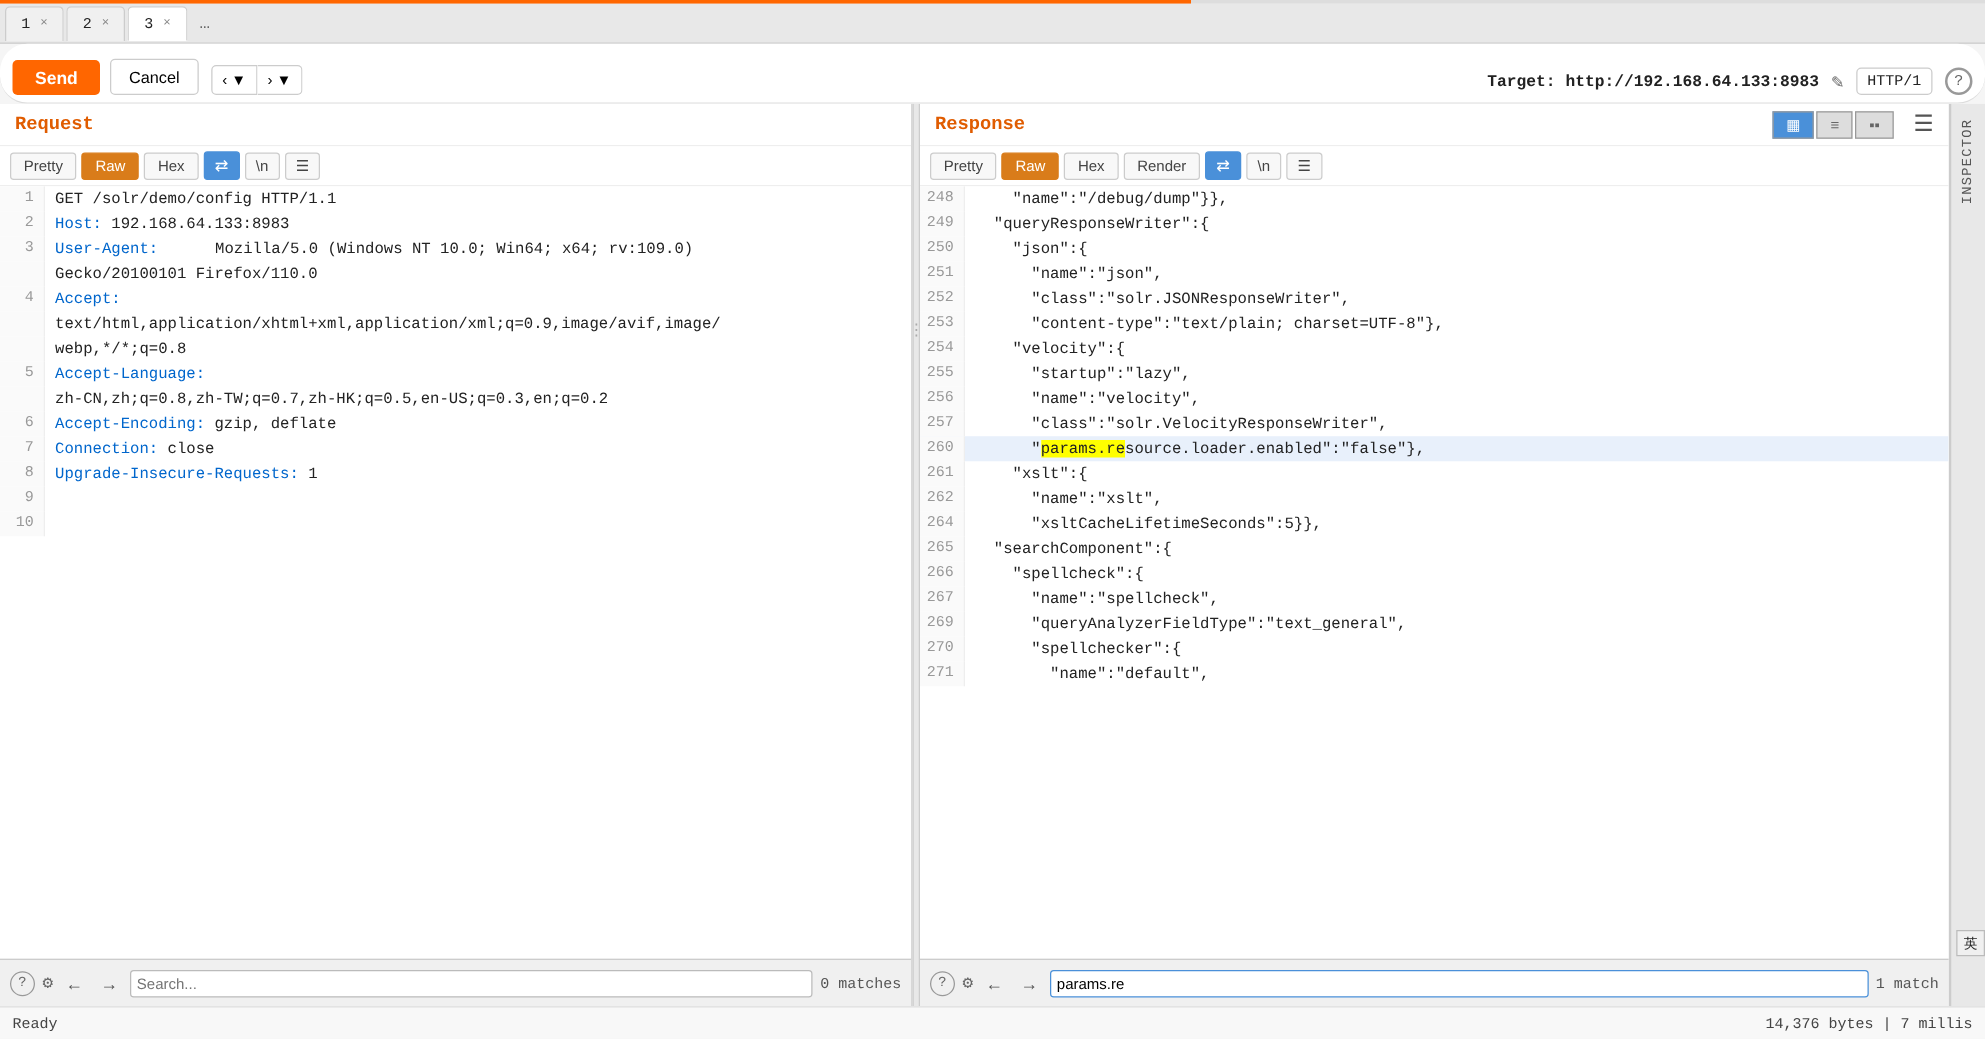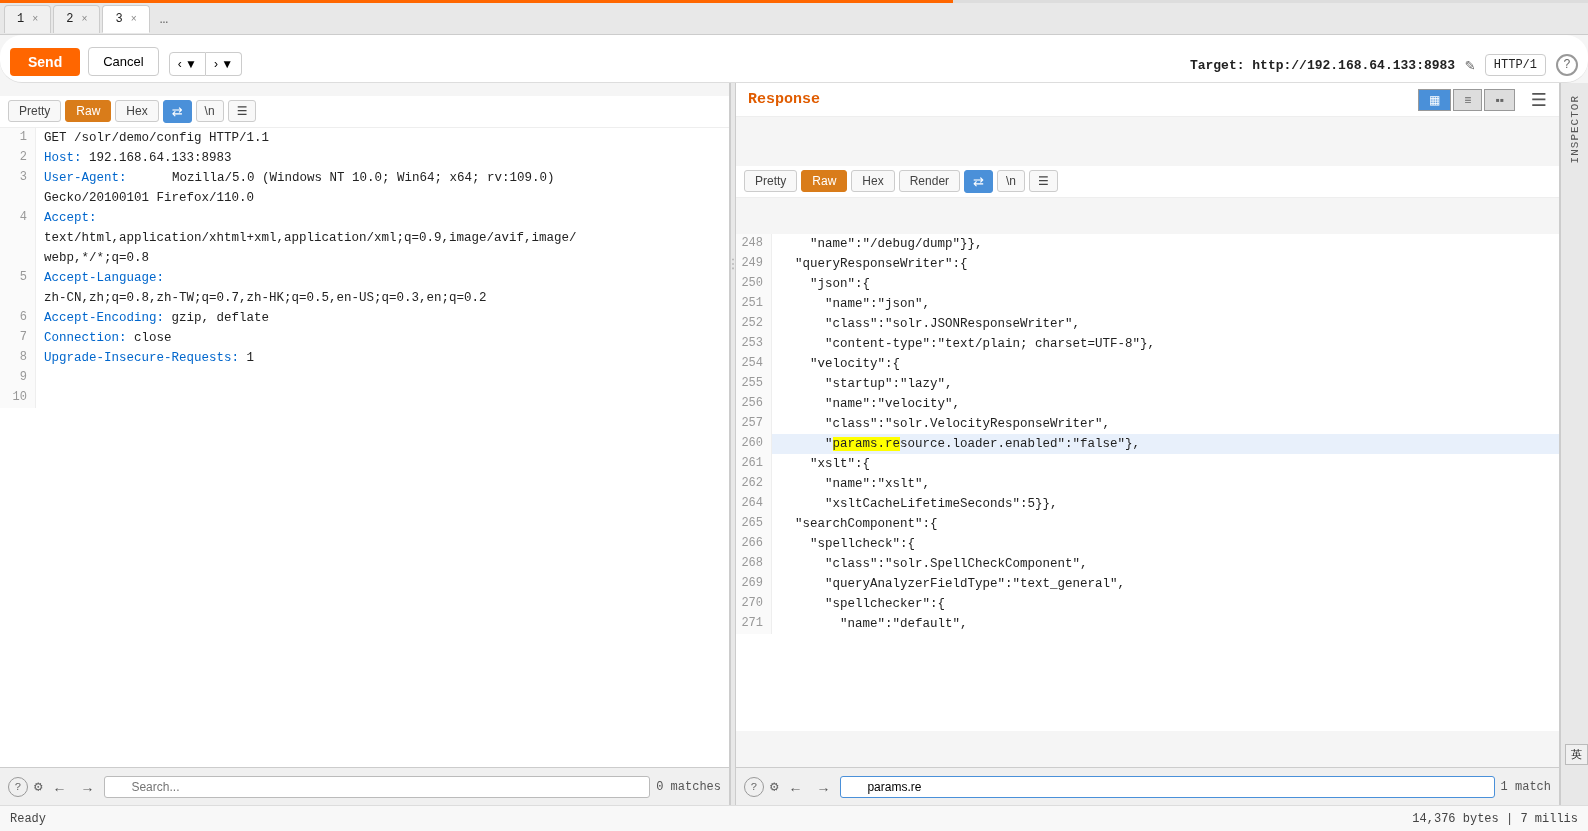--- a/index.html
+++ b/index.html
@@ -118,6 +118,7 @@
 
   <div class="panel" style="max-width: 730px;">
 
+    <div class="panel-header request">Request</div>
 
     <div class="format-bar">
       <button class="fmt-btn">Pretty</button>

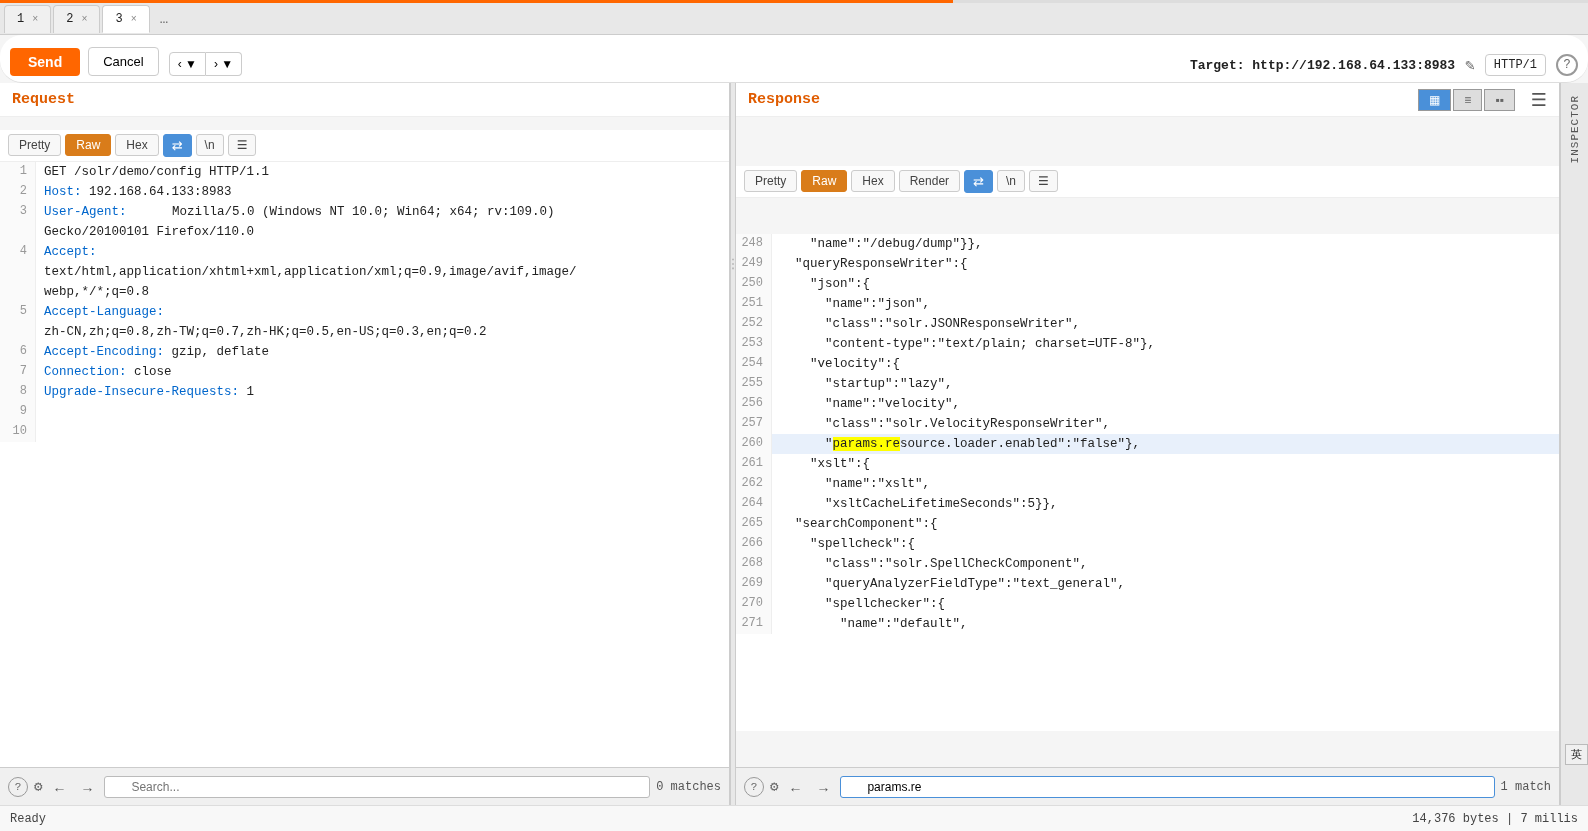--- a/index.html
+++ b/index.html
@@ -202,7 +202,7 @@
     <div style="height:50%; display:flex; align-items:center; justify-content:center; color:#aaa;">⋮</div>
   </div>
 
-  <div class="panel" style="flex:1;gap:36px;">
+  <div class="panel" style="flex:1;">
 
     <div style="display:flex; align-items:center; background:#fff; border-bottom:1px solid #eee; padding:4px 12px;">
       <div class="panel-header response" style="border:none; padding:4px 0;">Response</div>

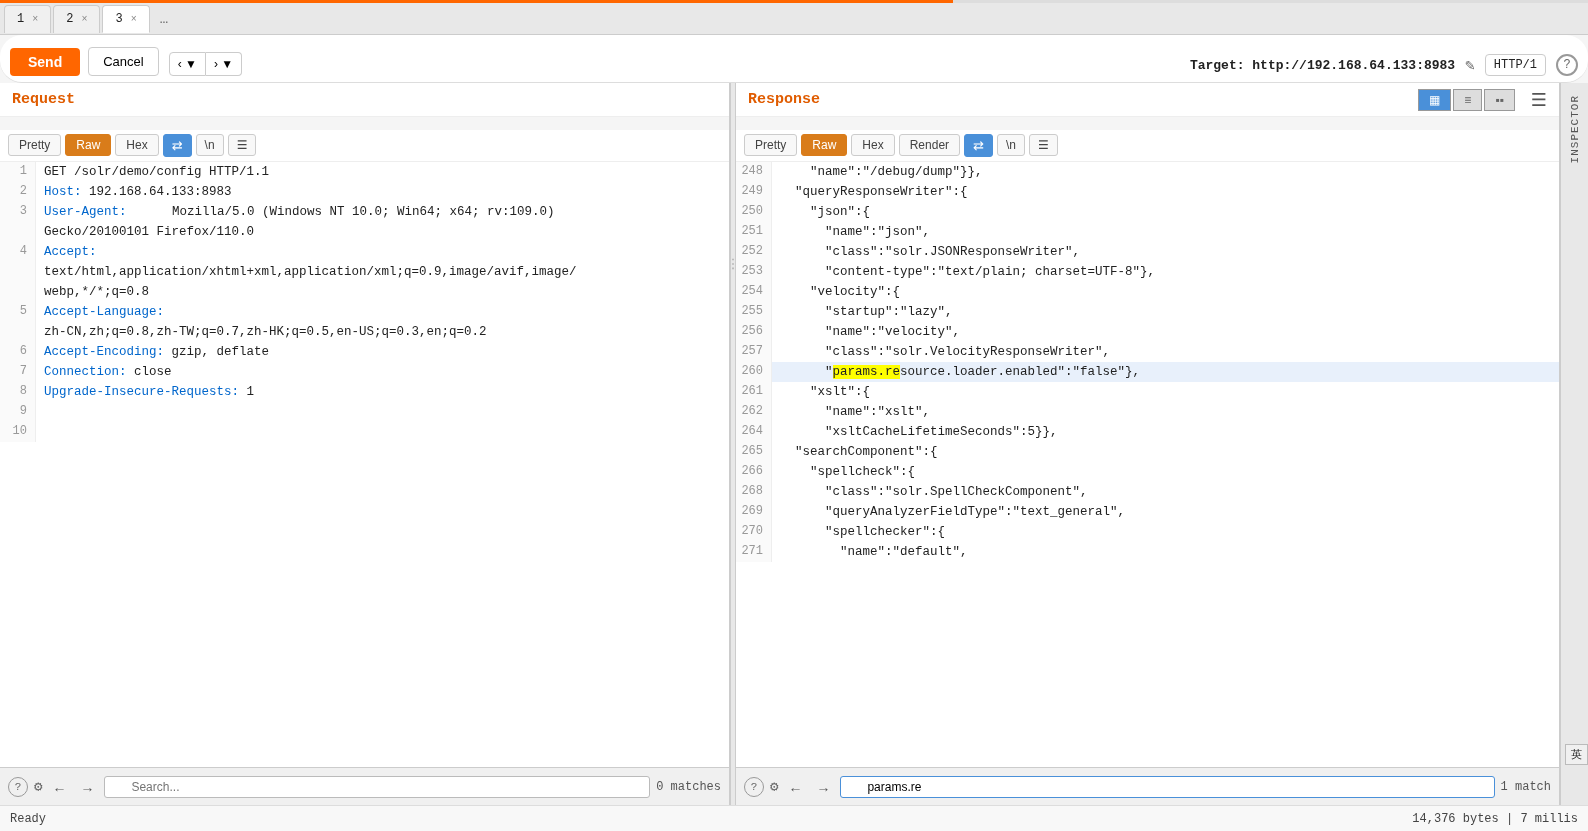--- a/index.html
+++ b/index.html
@@ -37,7 +37,7 @@
     .panel-header.response { color: #e05c00; }
 
     
-    .format-bar { display: flex; align-items: flex-start; padding: 4px 8px; background: #fff; border-bottom: 1px solid #eee; gap: 4px; margin-top: 13px; }
+    .format-bar { display: flex; align-items: center; padding: 4px 8px; background: #fff; border-bottom: 1px solid #eee; gap: 4px; }
     .fmt-btn { border: 1px solid #ccc; background: #f8f8f8; padding: 3px 10px; font-size: 12px; cursor: pointer; border-radius: 3px; color: #444; }
     .fmt-btn.active { background: #d97c1a; color: #fff; border-color: #d97c1a; }
     .fmt-btn-icon { border: 1px solid #ccc; background: #f8f8f8; padding: 3px 8px; font-size: 12px; cursor: pointer; border-radius: 3px; color: #444; }

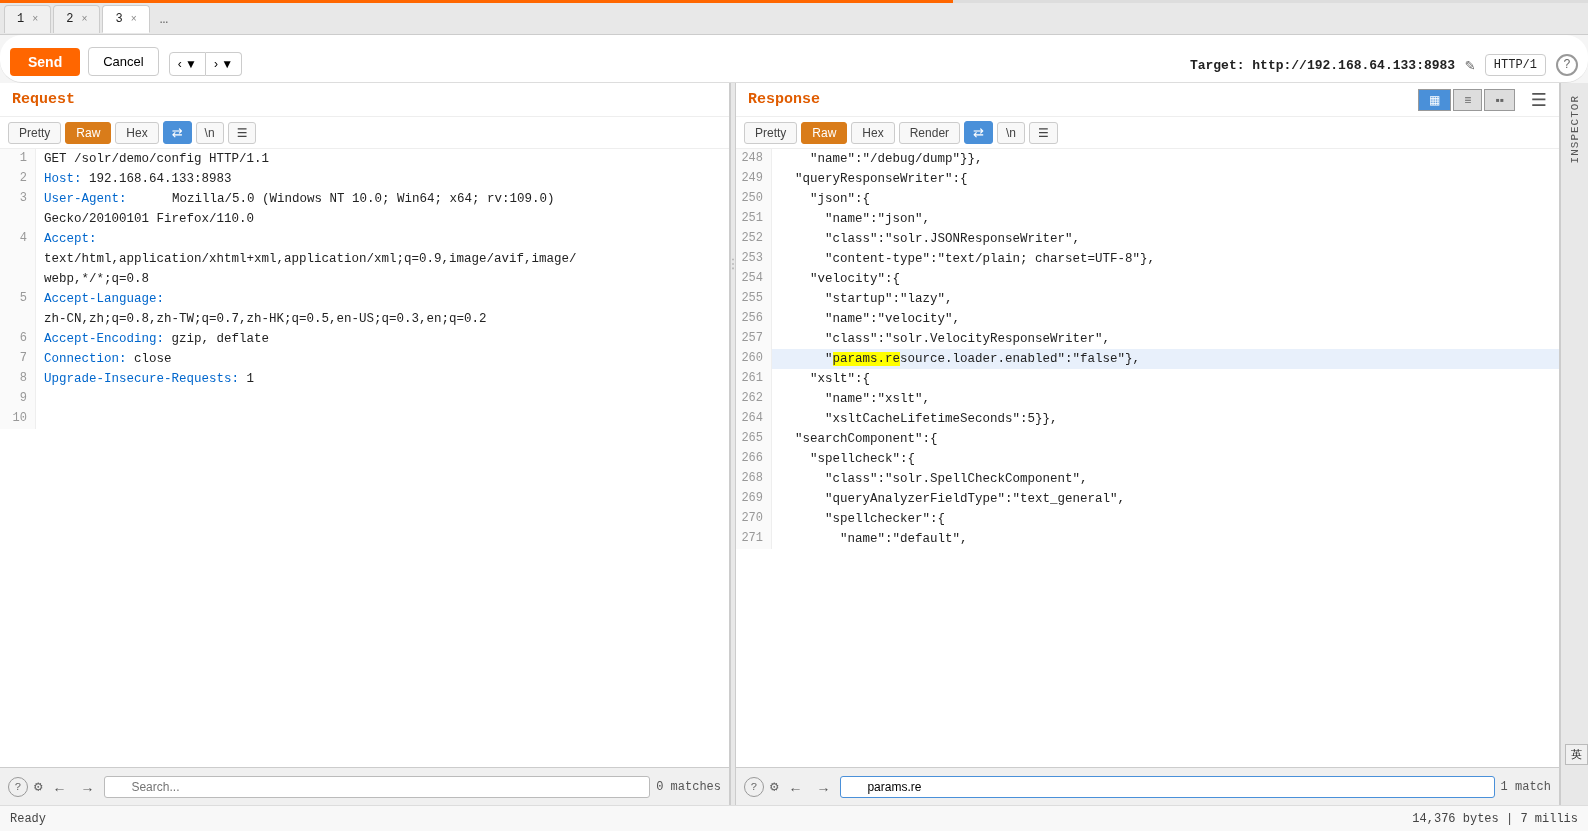--- a/index.html
+++ b/index.html
@@ -290,6 +290,10 @@
           <span class="line-content">    "spellcheck":{</span>
         </div>
         <div class="code-line">
+          <span class="line-num">267</span>
+          <span class="line-content">      "name":"spellcheck",</span>
+        </div>
+        <div class="code-line">
           <span class="line-num">268</span>
           <span class="line-content">      "class":"solr.SpellCheckComponent",</span>
         </div>

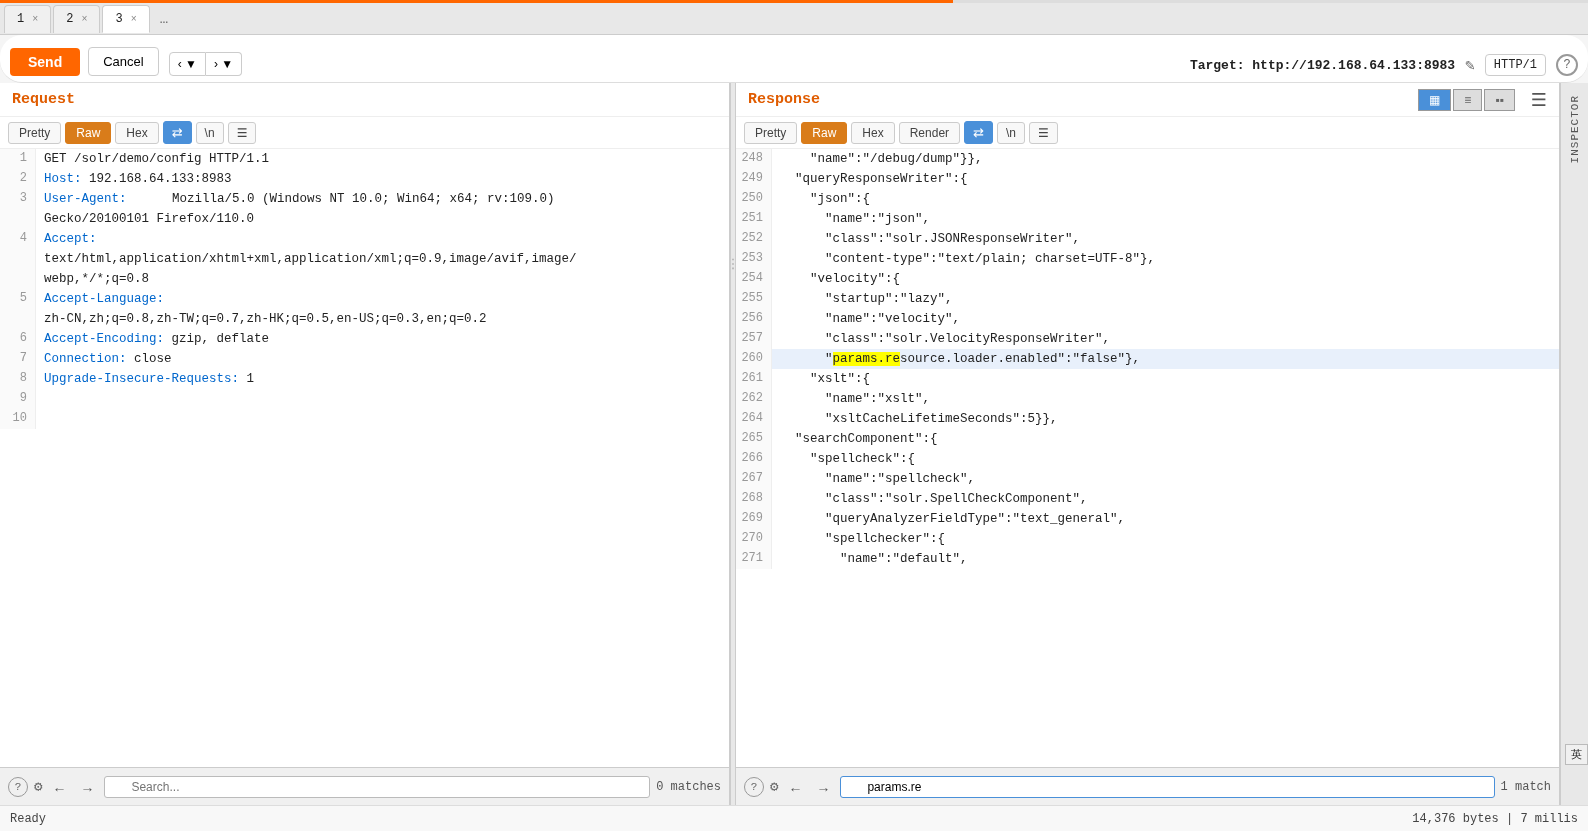--- a/index.html
+++ b/index.html
@@ -294,10 +294,6 @@
           <span class="line-content">      "name":"spellcheck",</span>
         </div>
         <div class="code-line">
-          <span class="line-num">268</span>
-          <span class="line-content">      "class":"solr.SpellCheckComponent",</span>
-        </div>
-        <div class="code-line">
           <span class="line-num">269</span>
           <span class="line-content">      "queryAnalyzerFieldType":"text_general",</span>
         </div>

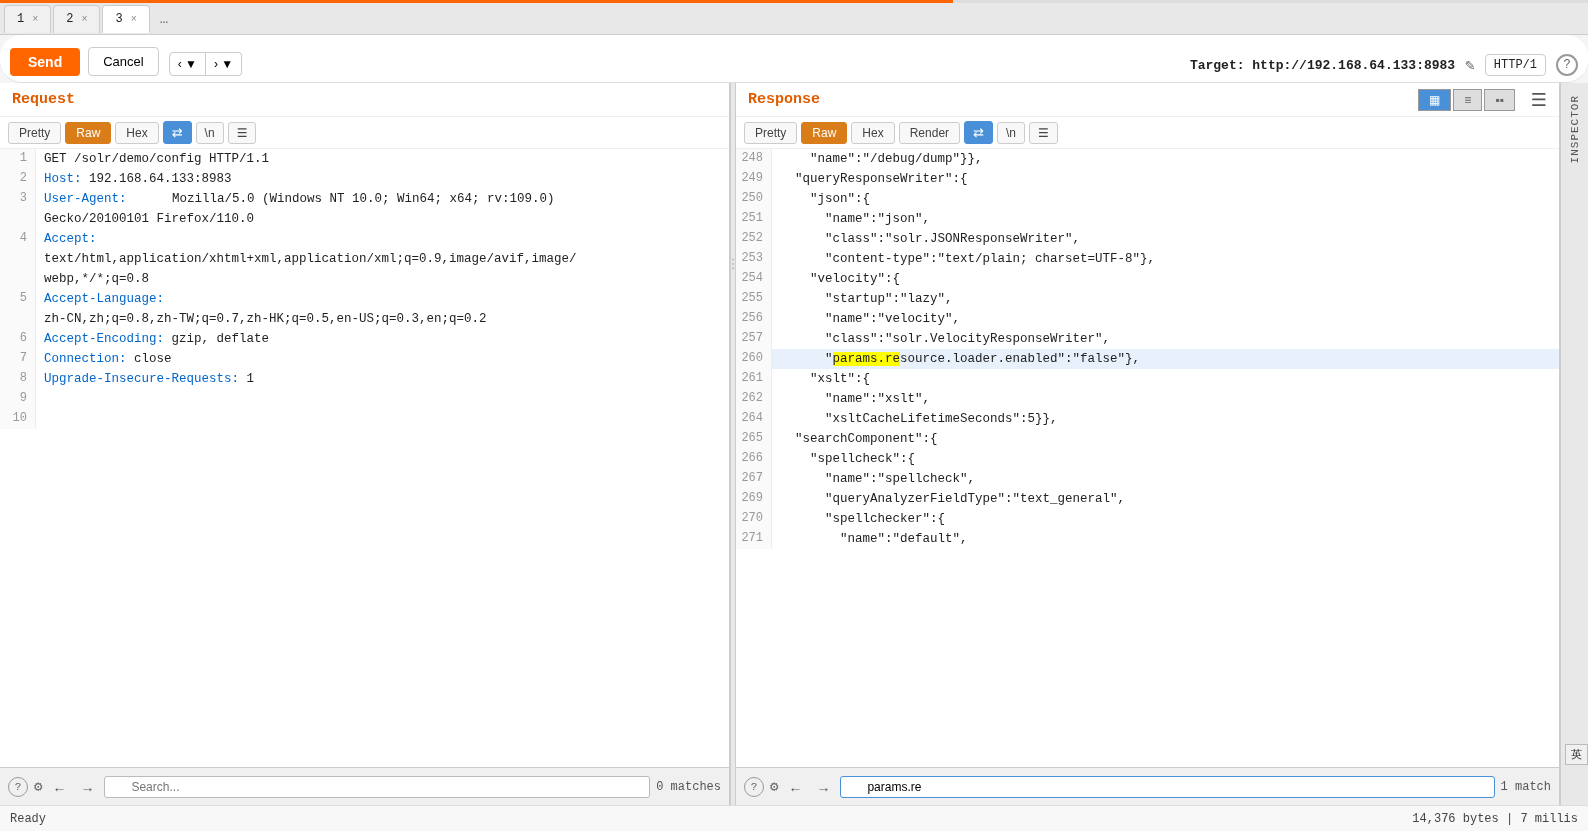--- a/index.html
+++ b/index.html
@@ -55,7 +55,7 @@
     .search-help { width: 20px; height: 20px; border-radius: 50%; border: 1px solid #999; display: flex; align-items: center; justify-content: center; font-size: 11px; cursor: pointer; color: #666; }
     .search-gear { font-size: 14px; cursor: pointer; color: #666; }
     .search-nav { border: none; background: none; font-size: 14px; cursor: pointer; color: #555; padding: 2px 4px; }
-    .search-input { flex: 1; border: 1px solid #bbb; border-radius: 3px; padding: 3px 26px; font-size: 12px; background: #fff; }
+    .search-input { flex: 1; border: 1px solid #bbb; border-radius: 3px; padding: 3px 4px; font-size: 12px; background: #fff; }
     .search-input.active { background: #fff; border-color: #4a90d9; outline: none; }
     .search-count { font-size: 12px; color: #555; white-space: nowrap; }
 

